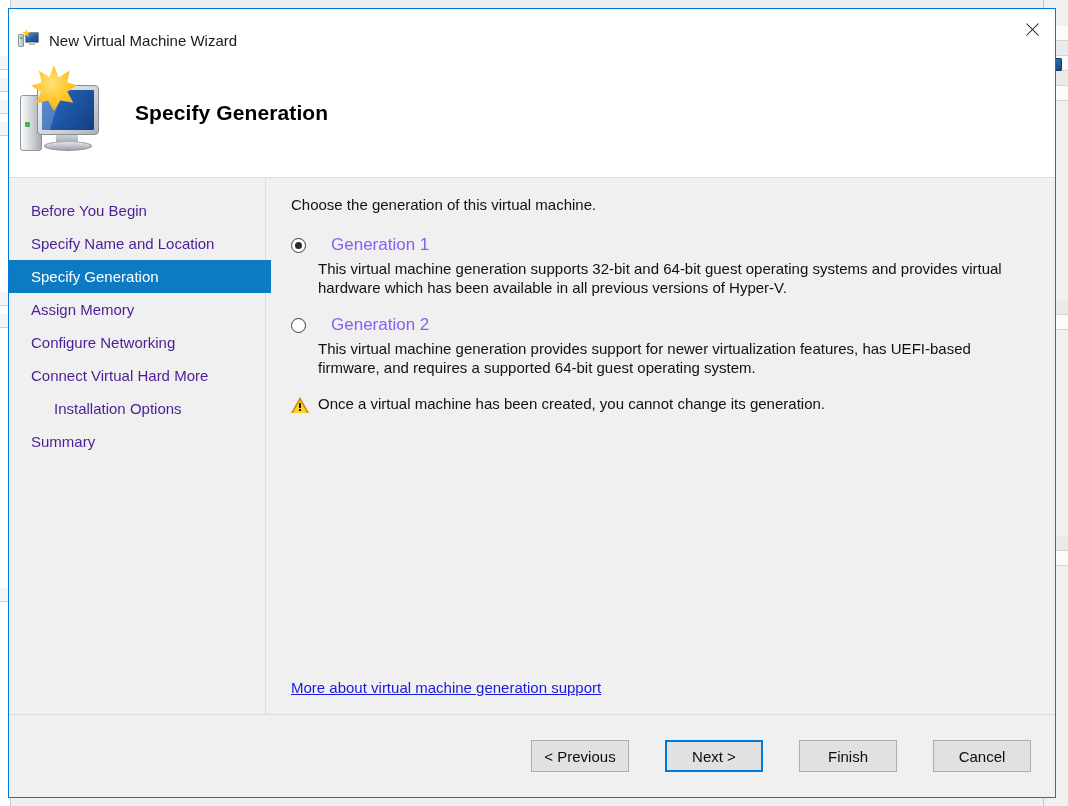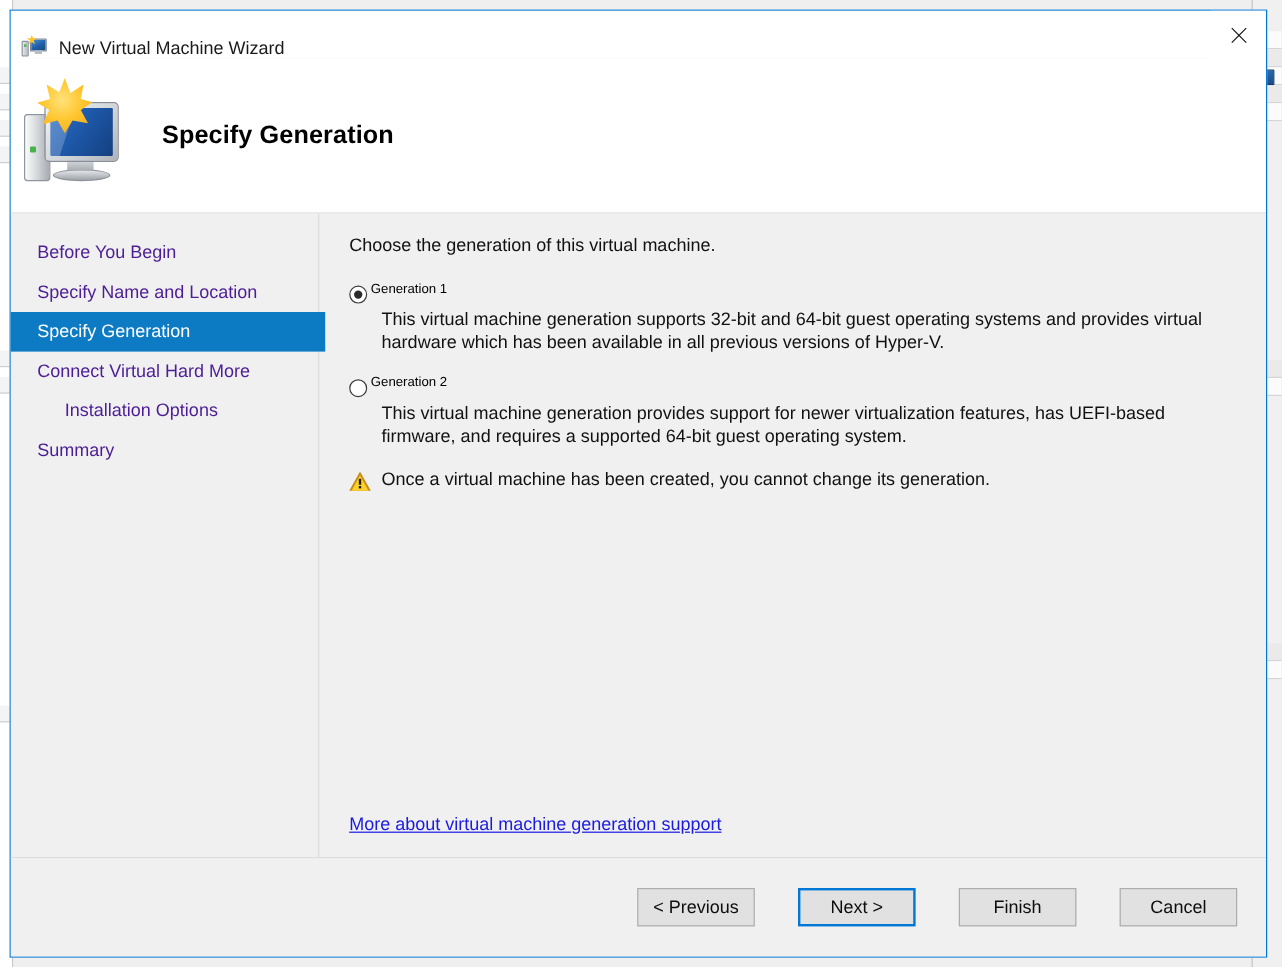--- a/index.html
+++ b/index.html
@@ -327,9 +327,9 @@
     background: #2b2b2b;
   }
   .radio-label {
-    font-size: 11px;
-    color: #000000;
-    margin-left: 3px;
+    font-size: 17px;
+    color: #8b5cf6;
+    margin-left: 25px;
   }
   .option-desc {
     font-size: 15px;

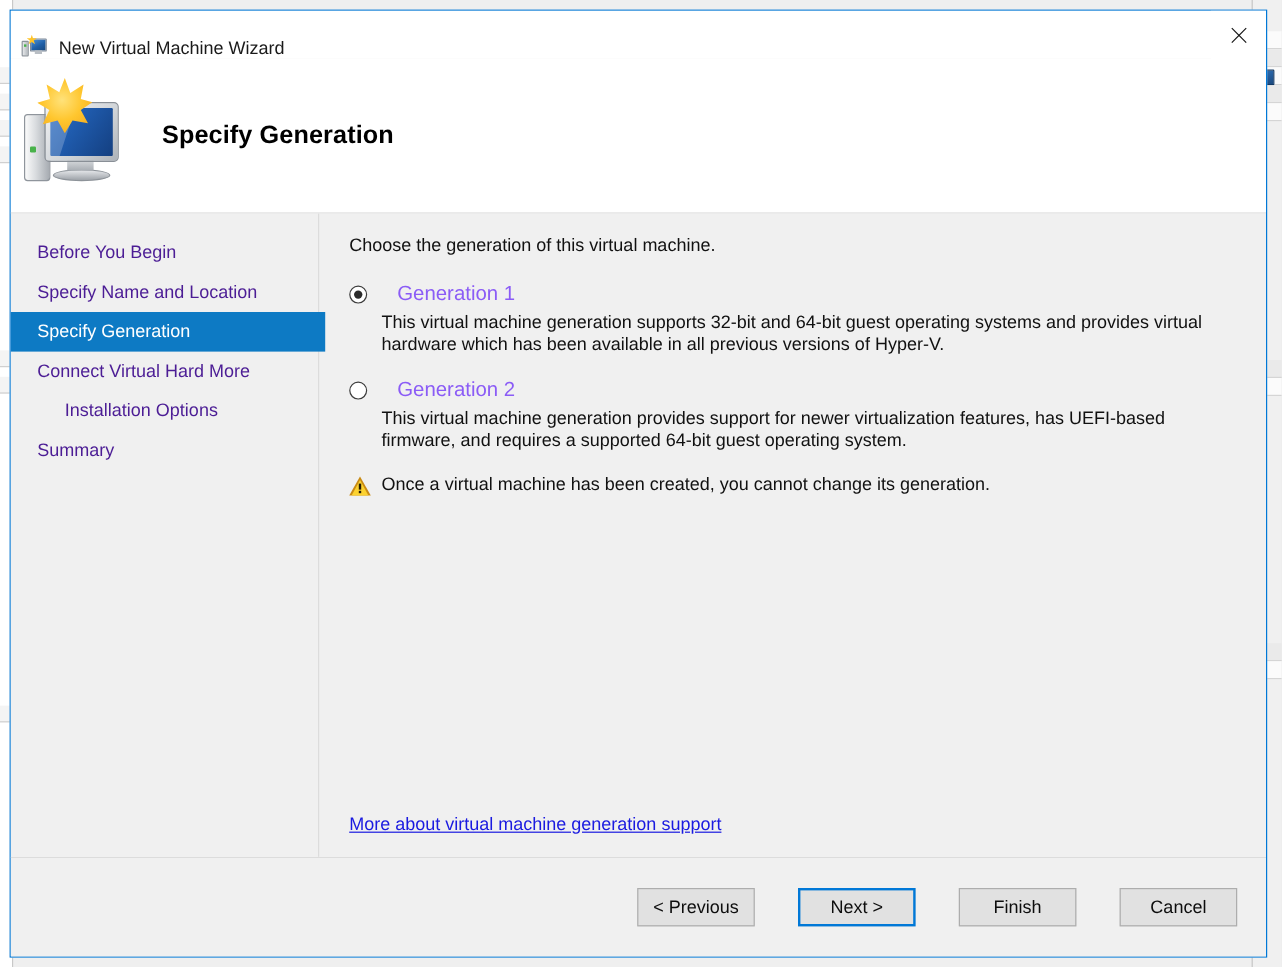--- a/index.html
+++ b/index.html
@@ -485,6 +485,7 @@
       <div class="sidebar-item">Before You Begin</div>
       <div class="sidebar-item">Specify Name and Location</div>
       <div class="sidebar-item selected">Specify Generation</div>
+      <div class="sidebar-item">Assign Memory</div>
       <div class="sidebar-item">Connect Virtual Hard More</div>
       <div class="sidebar-item indented">Installation Options</div>
       <div class="sidebar-item">Summary</div>

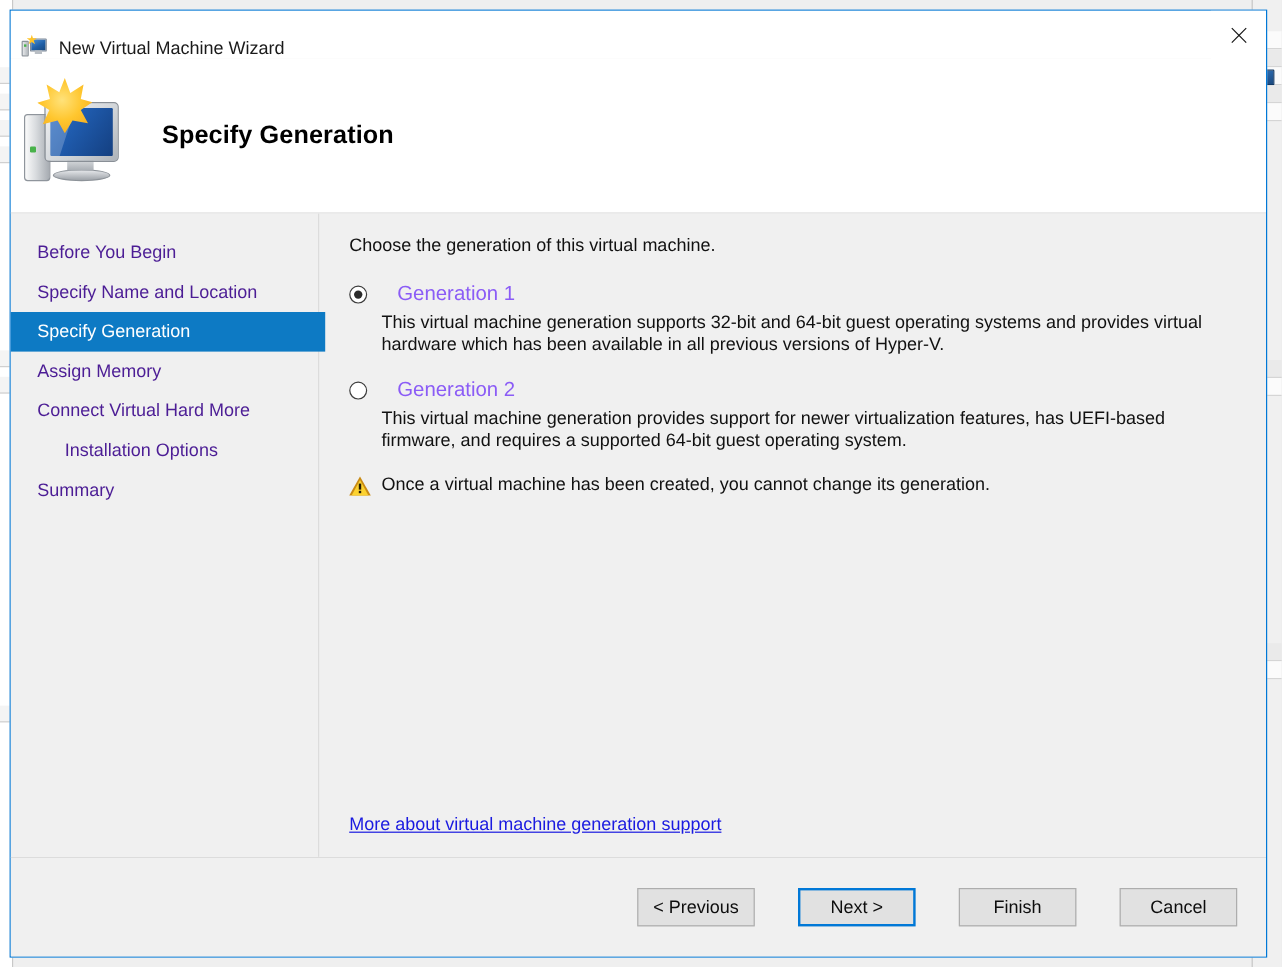--- a/index.html
+++ b/index.html
@@ -486,6 +486,7 @@
       <div class="sidebar-item">Specify Name and Location</div>
       <div class="sidebar-item selected">Specify Generation</div>
       <div class="sidebar-item">Assign Memory</div>
+      <div class="sidebar-item">Configure Networking</div>
       <div class="sidebar-item">Connect Virtual Hard More</div>
       <div class="sidebar-item indented">Installation Options</div>
       <div class="sidebar-item">Summary</div>

